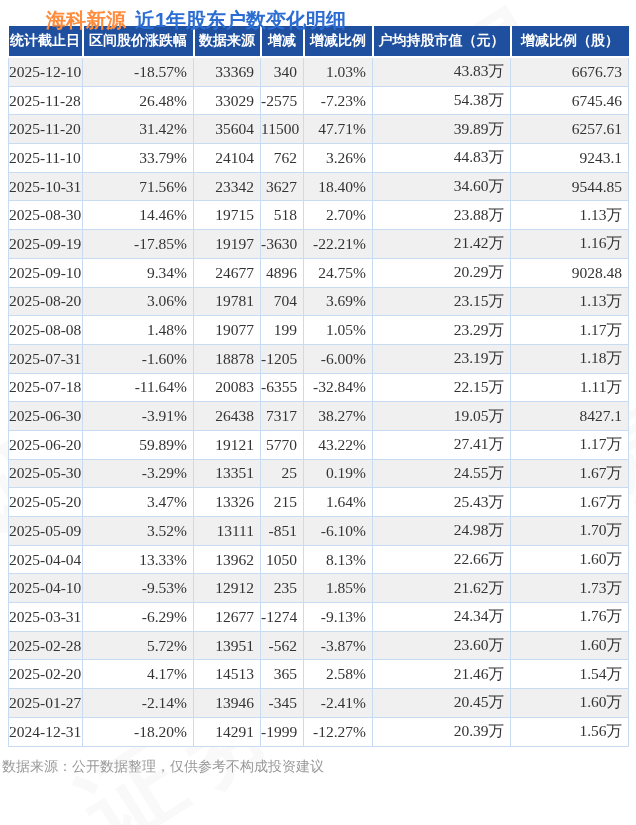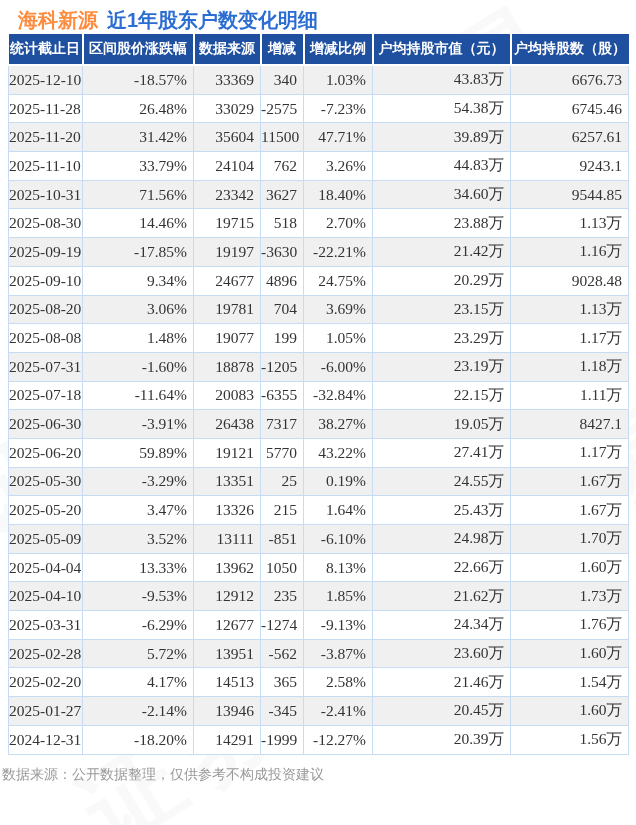--- a/index.html
+++ b/index.html
@@ -21,7 +21,7 @@
   .wm4{left:60px;top:640px;}
   .content{position:relative;z-index:1;}
   
-  .title-bar{padding:7px 0 0 18px;height:26px;box-sizing:border-box;}
+  .title-bar{padding:7px 0 0 10px;height:26px;box-sizing:border-box;margin-left:36px;}
   .title-bar .stock-name{color:#ff8b3d;font-size:20px;font-weight:bold;}
   .title-bar .title-text{color:#2b6dd2;font-size:20px;font-weight:bold;margin-left:9px;}
   

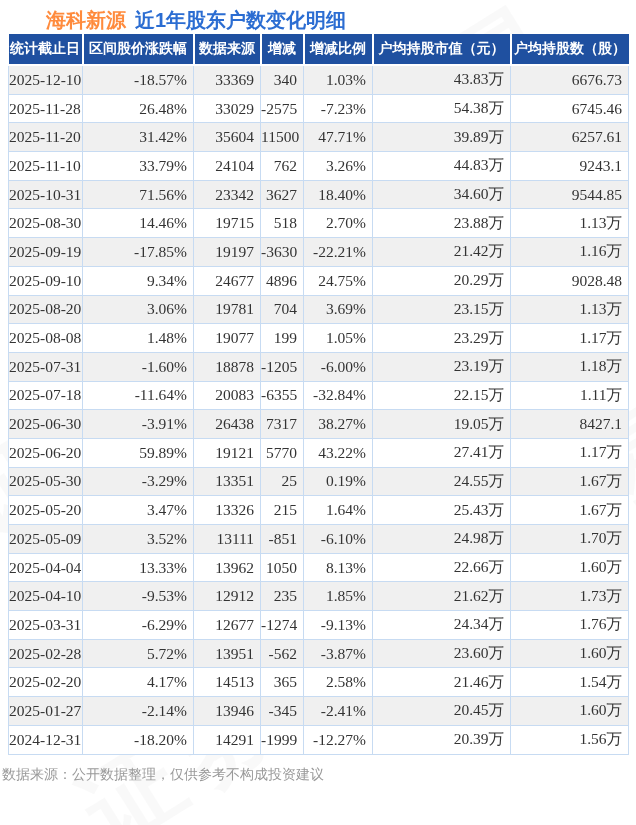--- a/index.html
+++ b/index.html
@@ -27,7 +27,7 @@
   
   table.holders{
     border-collapse:collapse;table-layout:fixed;
-    width:620px;margin:8px 8px;background:transparent;
+    width:620px;margin:0 8px;background:transparent;
   }
   table.holders thead th{
     background:#1f50a0;color:#ffffff;font-size:14px;font-weight:bold;

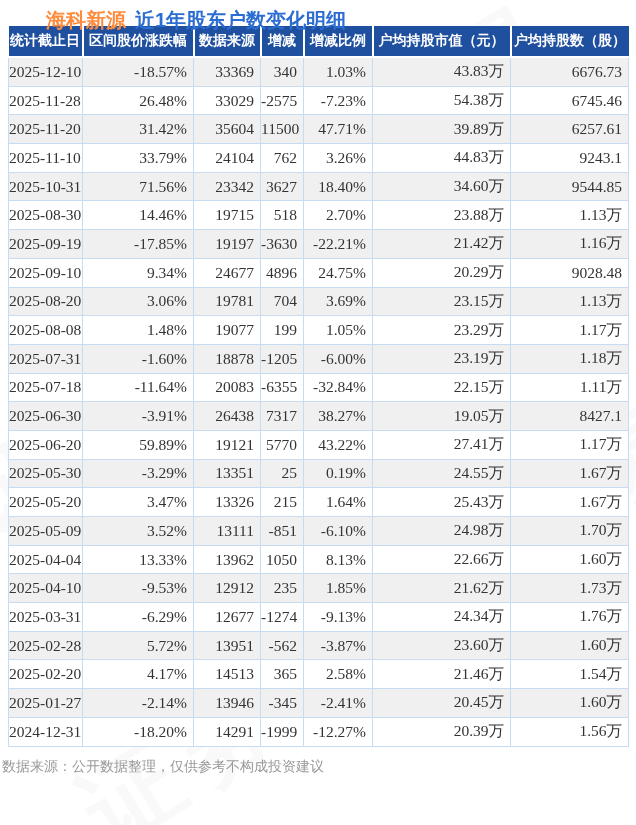--- a/index.html
+++ b/index.html
@@ -91,7 +91,7 @@
           <th>增减</th>
           <th>增减比例</th>
           <th>户均持股市值（元）</th>
-          <th>户均持股数（股）</th>
+          <th>增减比例（股）</th>
         </tr>
       </thead>
       <tbody>

